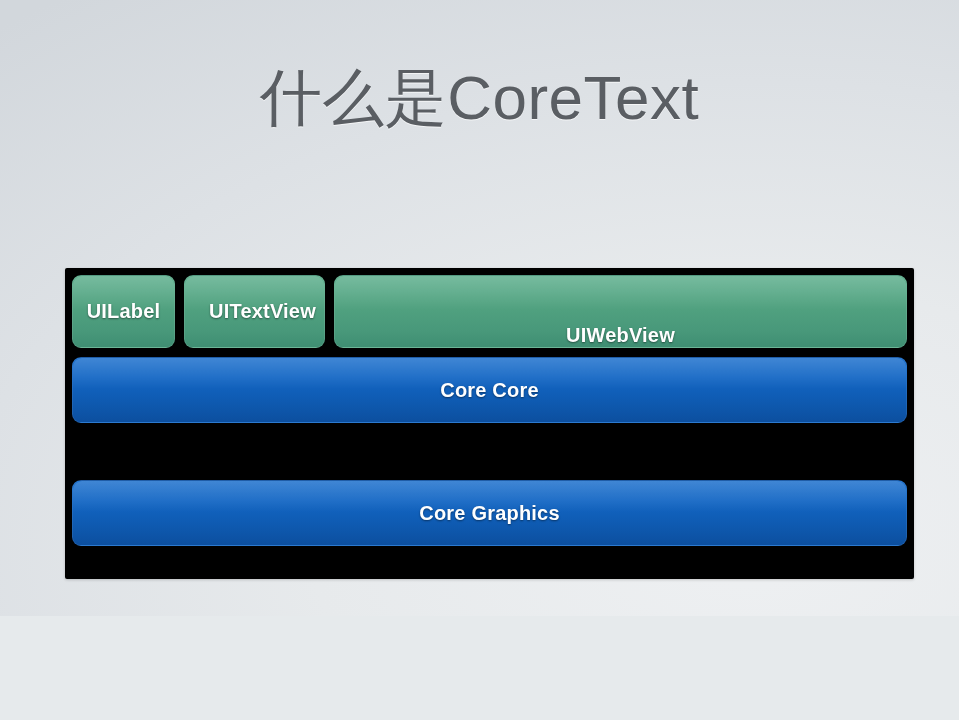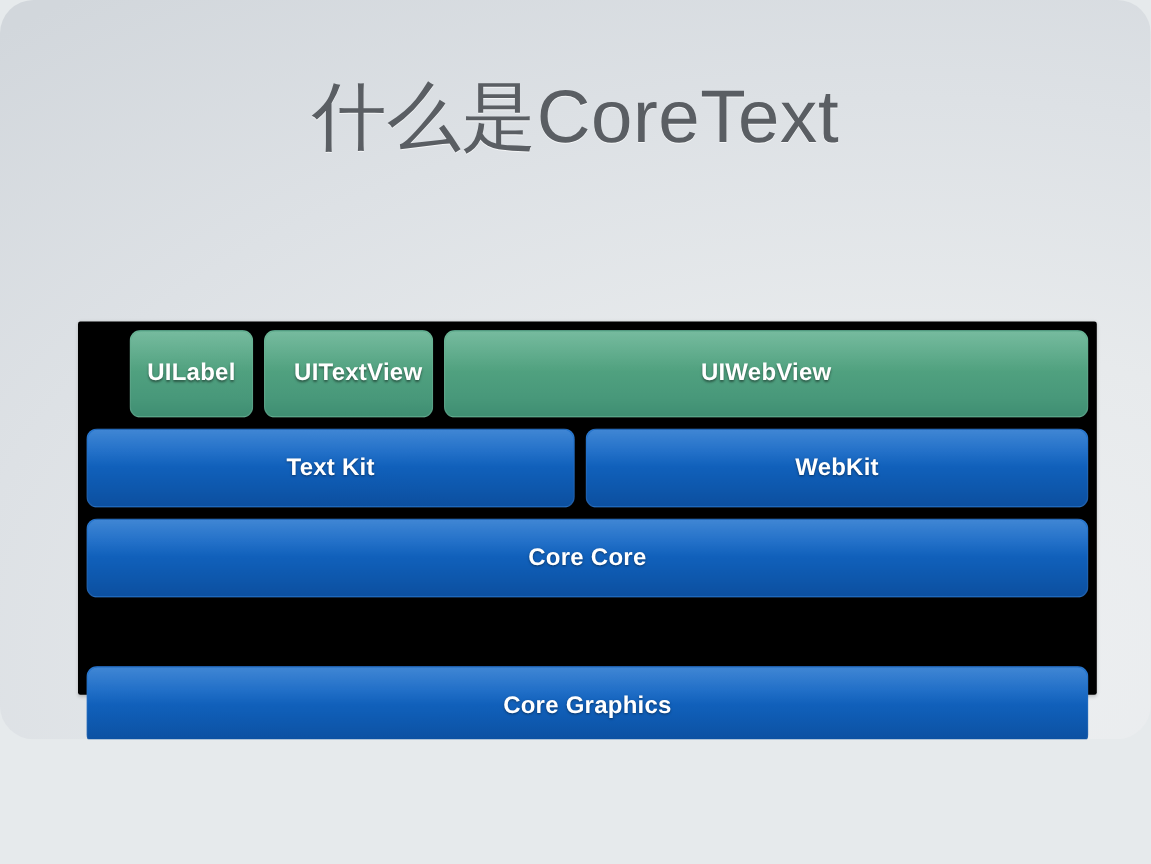--- a/index.html
+++ b/index.html
@@ -27,7 +27,6 @@
       radial-gradient(ellipse 120% 110% at 78% 88%, #eef0f2 0%, #e7eaec 38%, #dde1e5 68%, #d2d7dc 100%),
       linear-gradient(145deg, #c9d0d8 0%, #d7dce0 30%, #e4e7ea 62%, #eceef0 100%);
     overflow: hidden;
-    border-radius: 28px;
   }
 
   

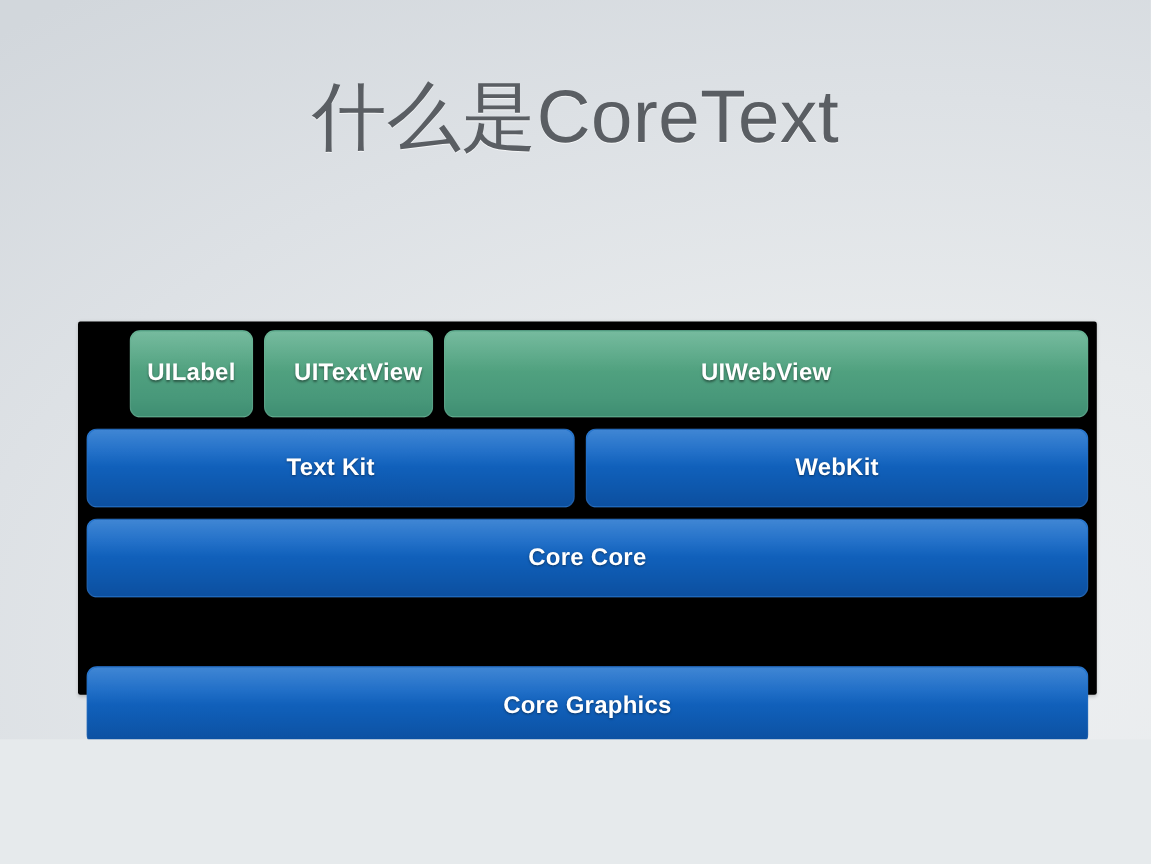--- a/index.html
+++ b/index.html
@@ -124,7 +124,7 @@
 
   .w-full { flex: 1 1 auto; }
 
-  .row-green  { flex: 0 0 73px; margin-left: 36px; }
+  .row-green  { flex: 0 0 73px; }
   .row-blue1  { flex: 0 0 66px; }
   .row-blue2  { flex: 0 0 66px; }
   .row-blue3  { flex: 0 0 66px; margin-top: 48px; }

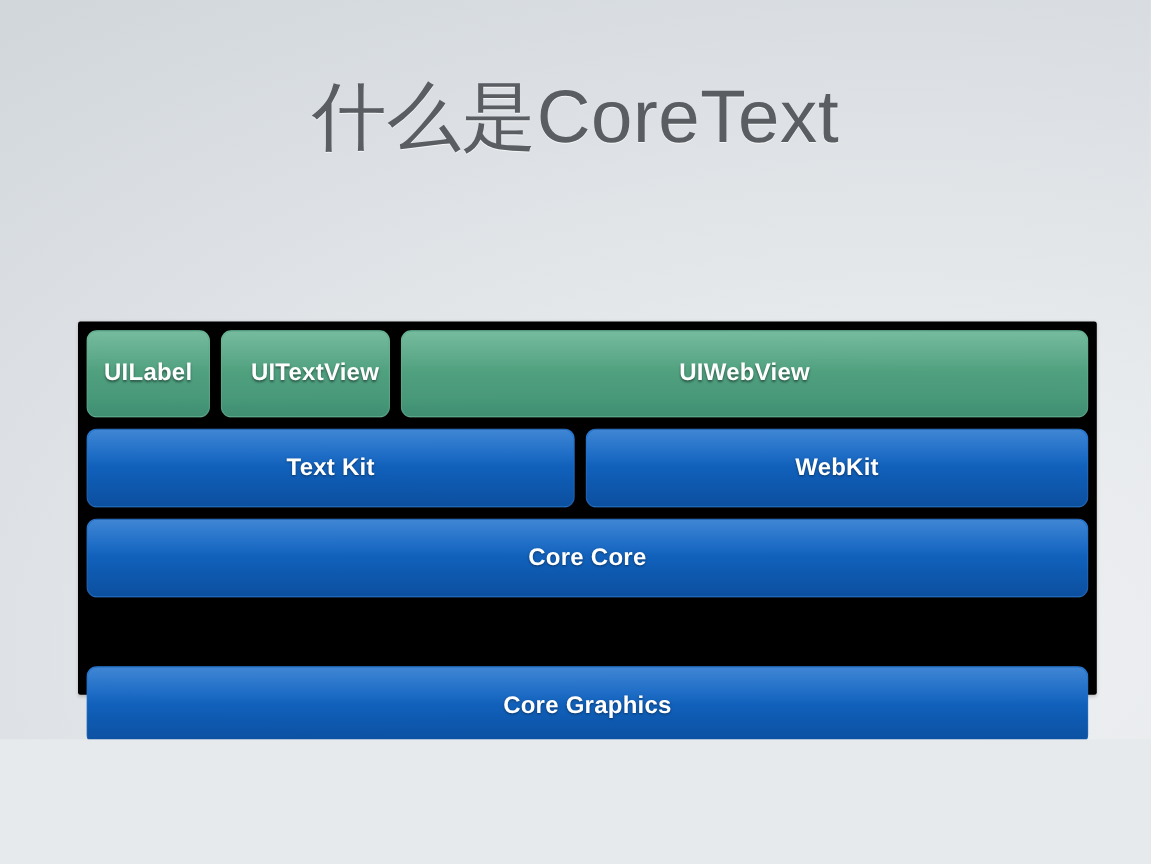--- a/index.html
+++ b/index.html
@@ -117,7 +117,7 @@
   .w-uilabel    { flex: 0 0 103px; }
   .w-uitextfield{ flex: 0 0 144px; }
   .w-uitextview { flex: 0 0 141px; padding-left: 16px; }
-  .w-uiwebview  { flex: 1 1 auto; }
+  .w-uiwebview  { flex: 1 1 auto; align-items: flex-end; }
 
   .w-textkit { flex: 0 0 407px; }
   .w-webkit  { flex: 1 1 auto; }

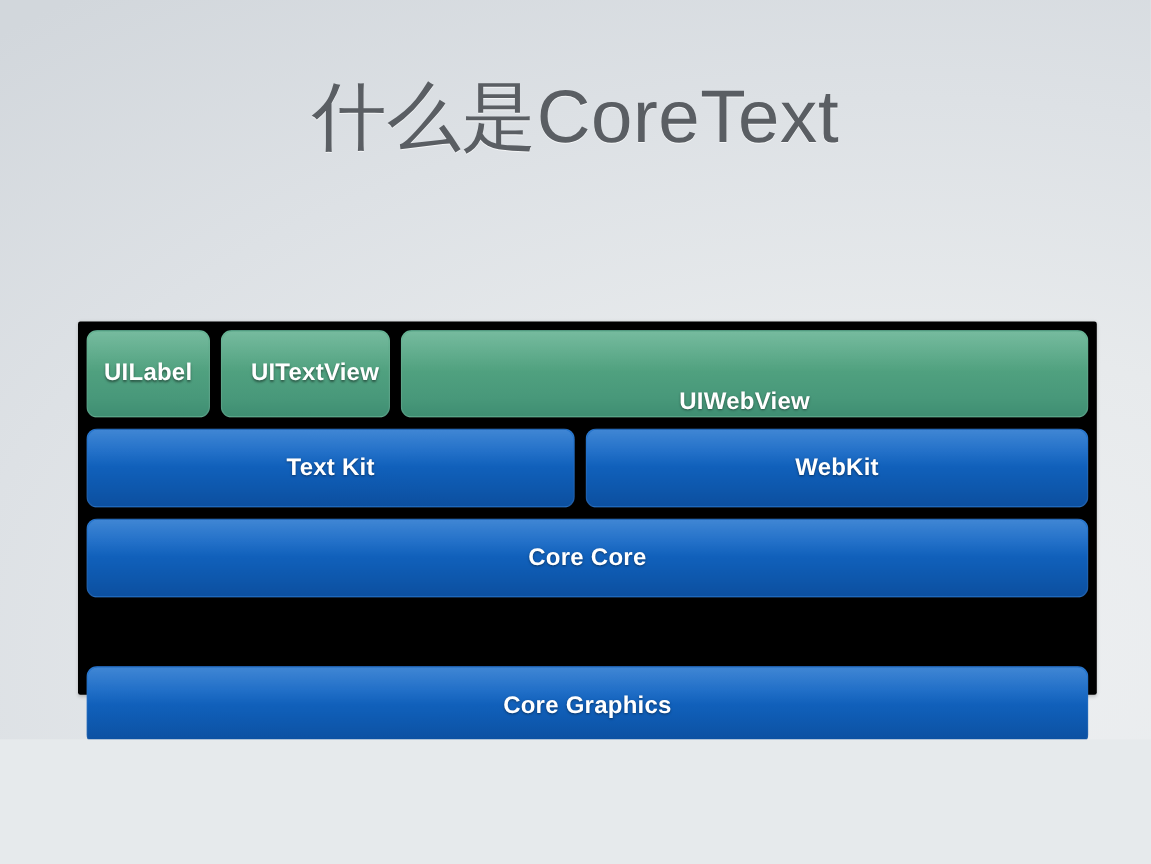--- a/index.html
+++ b/index.html
@@ -150,14 +150,6 @@
       </div>
     </div>
 
-    <div class="stack-row row-blue1">
-      <div class="stack-box box-blue w-textkit">
-        <span class="box-label">Text Kit</span>
-      </div>
-      <div class="stack-box box-blue w-webkit">
-        <span class="box-label">WebKit</span>
-      </div>
-    </div>
 
     <div class="stack-row row-blue2">
       <div class="stack-box box-blue w-full">

